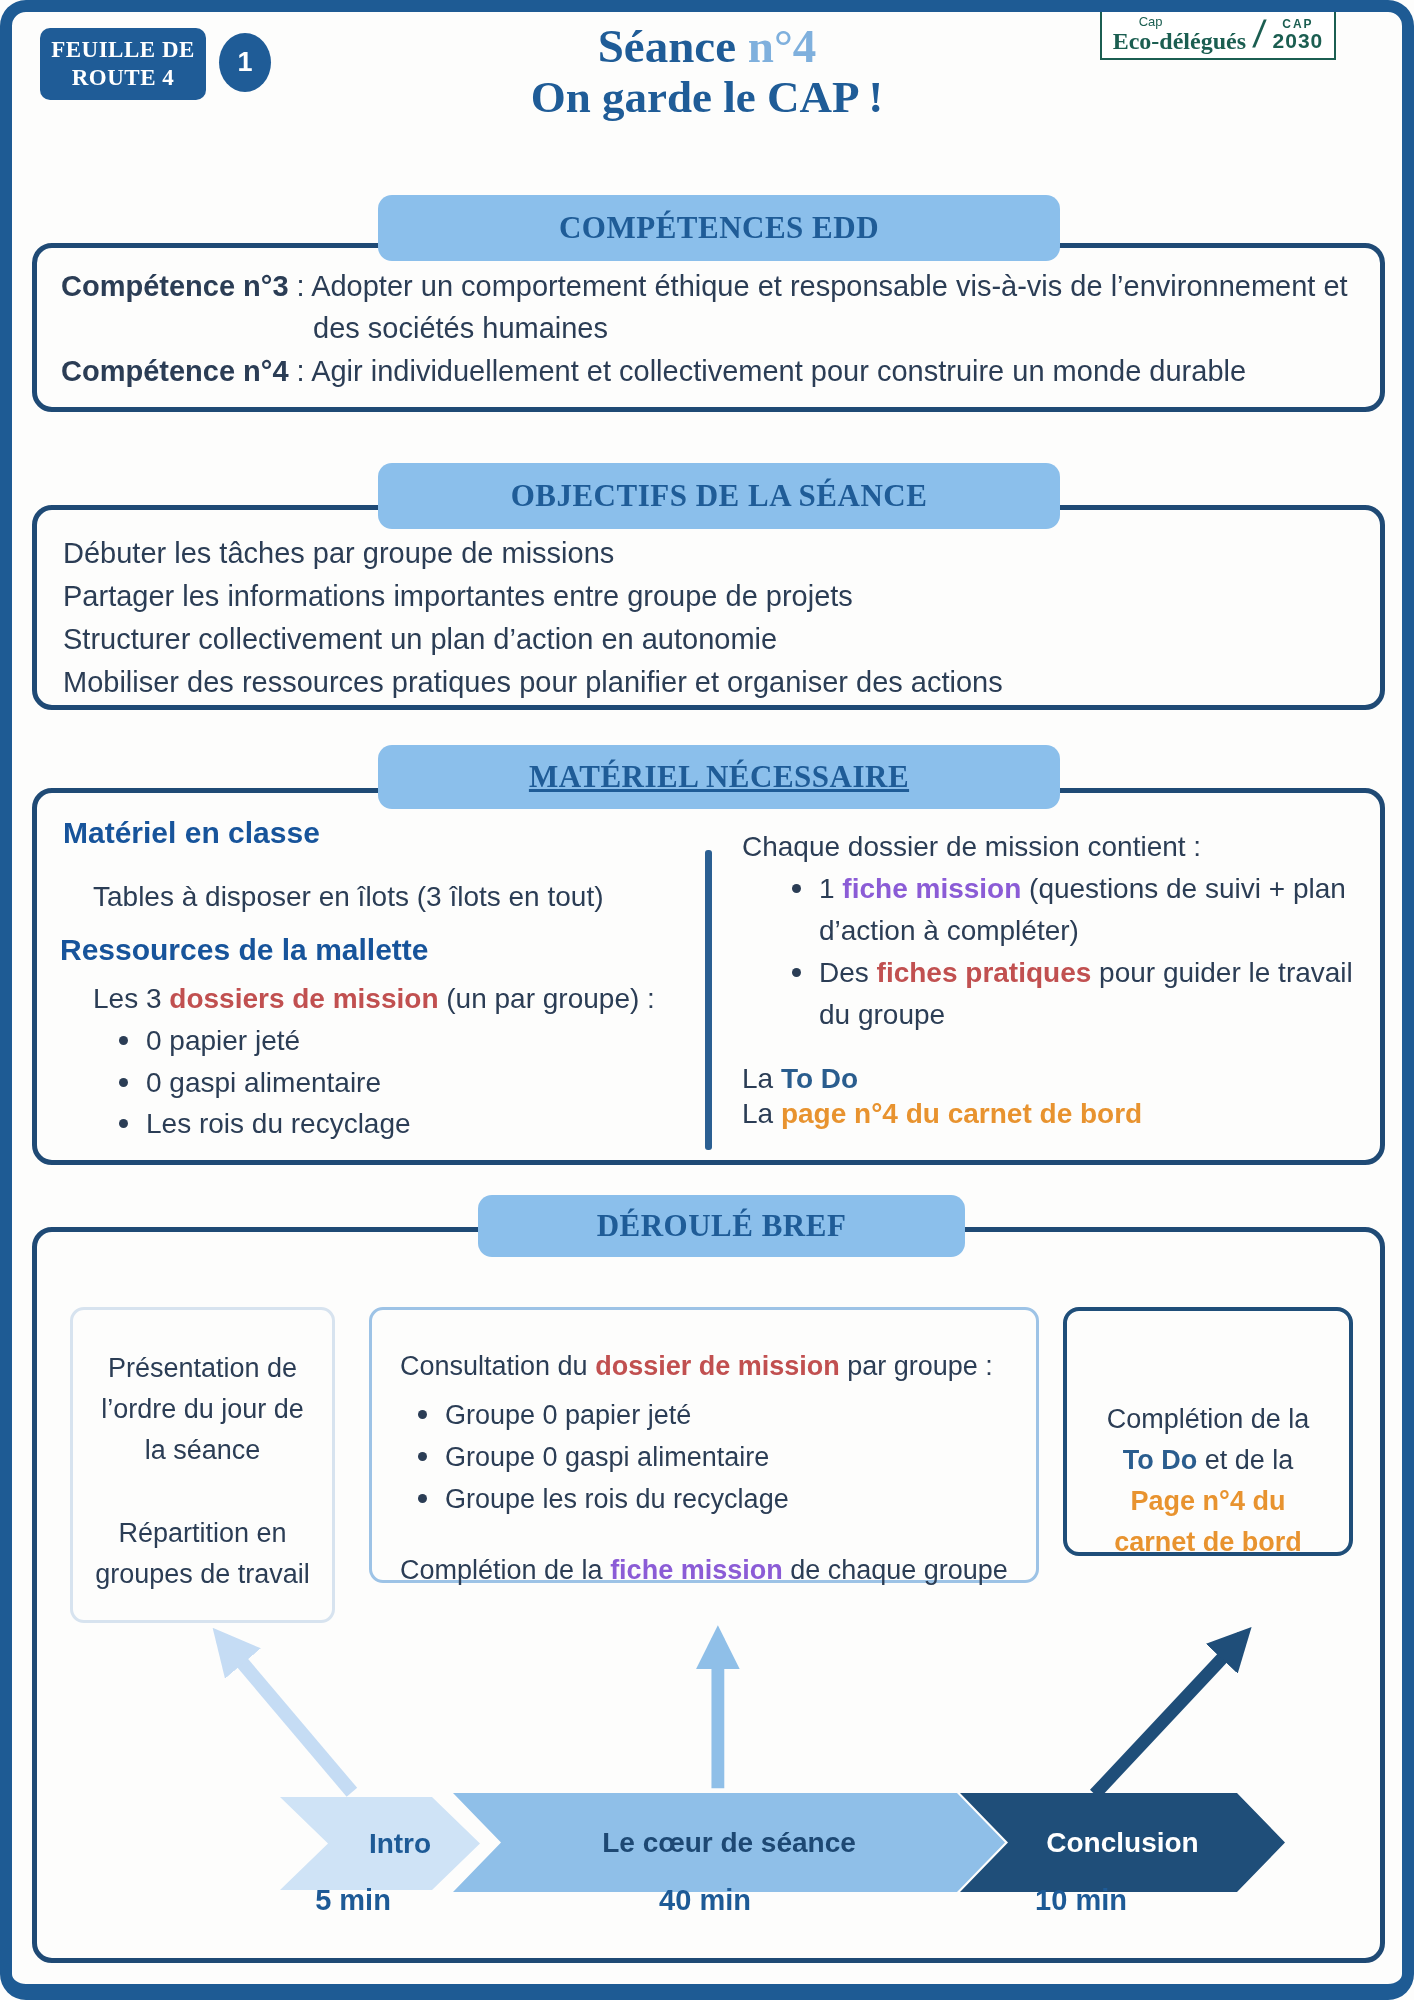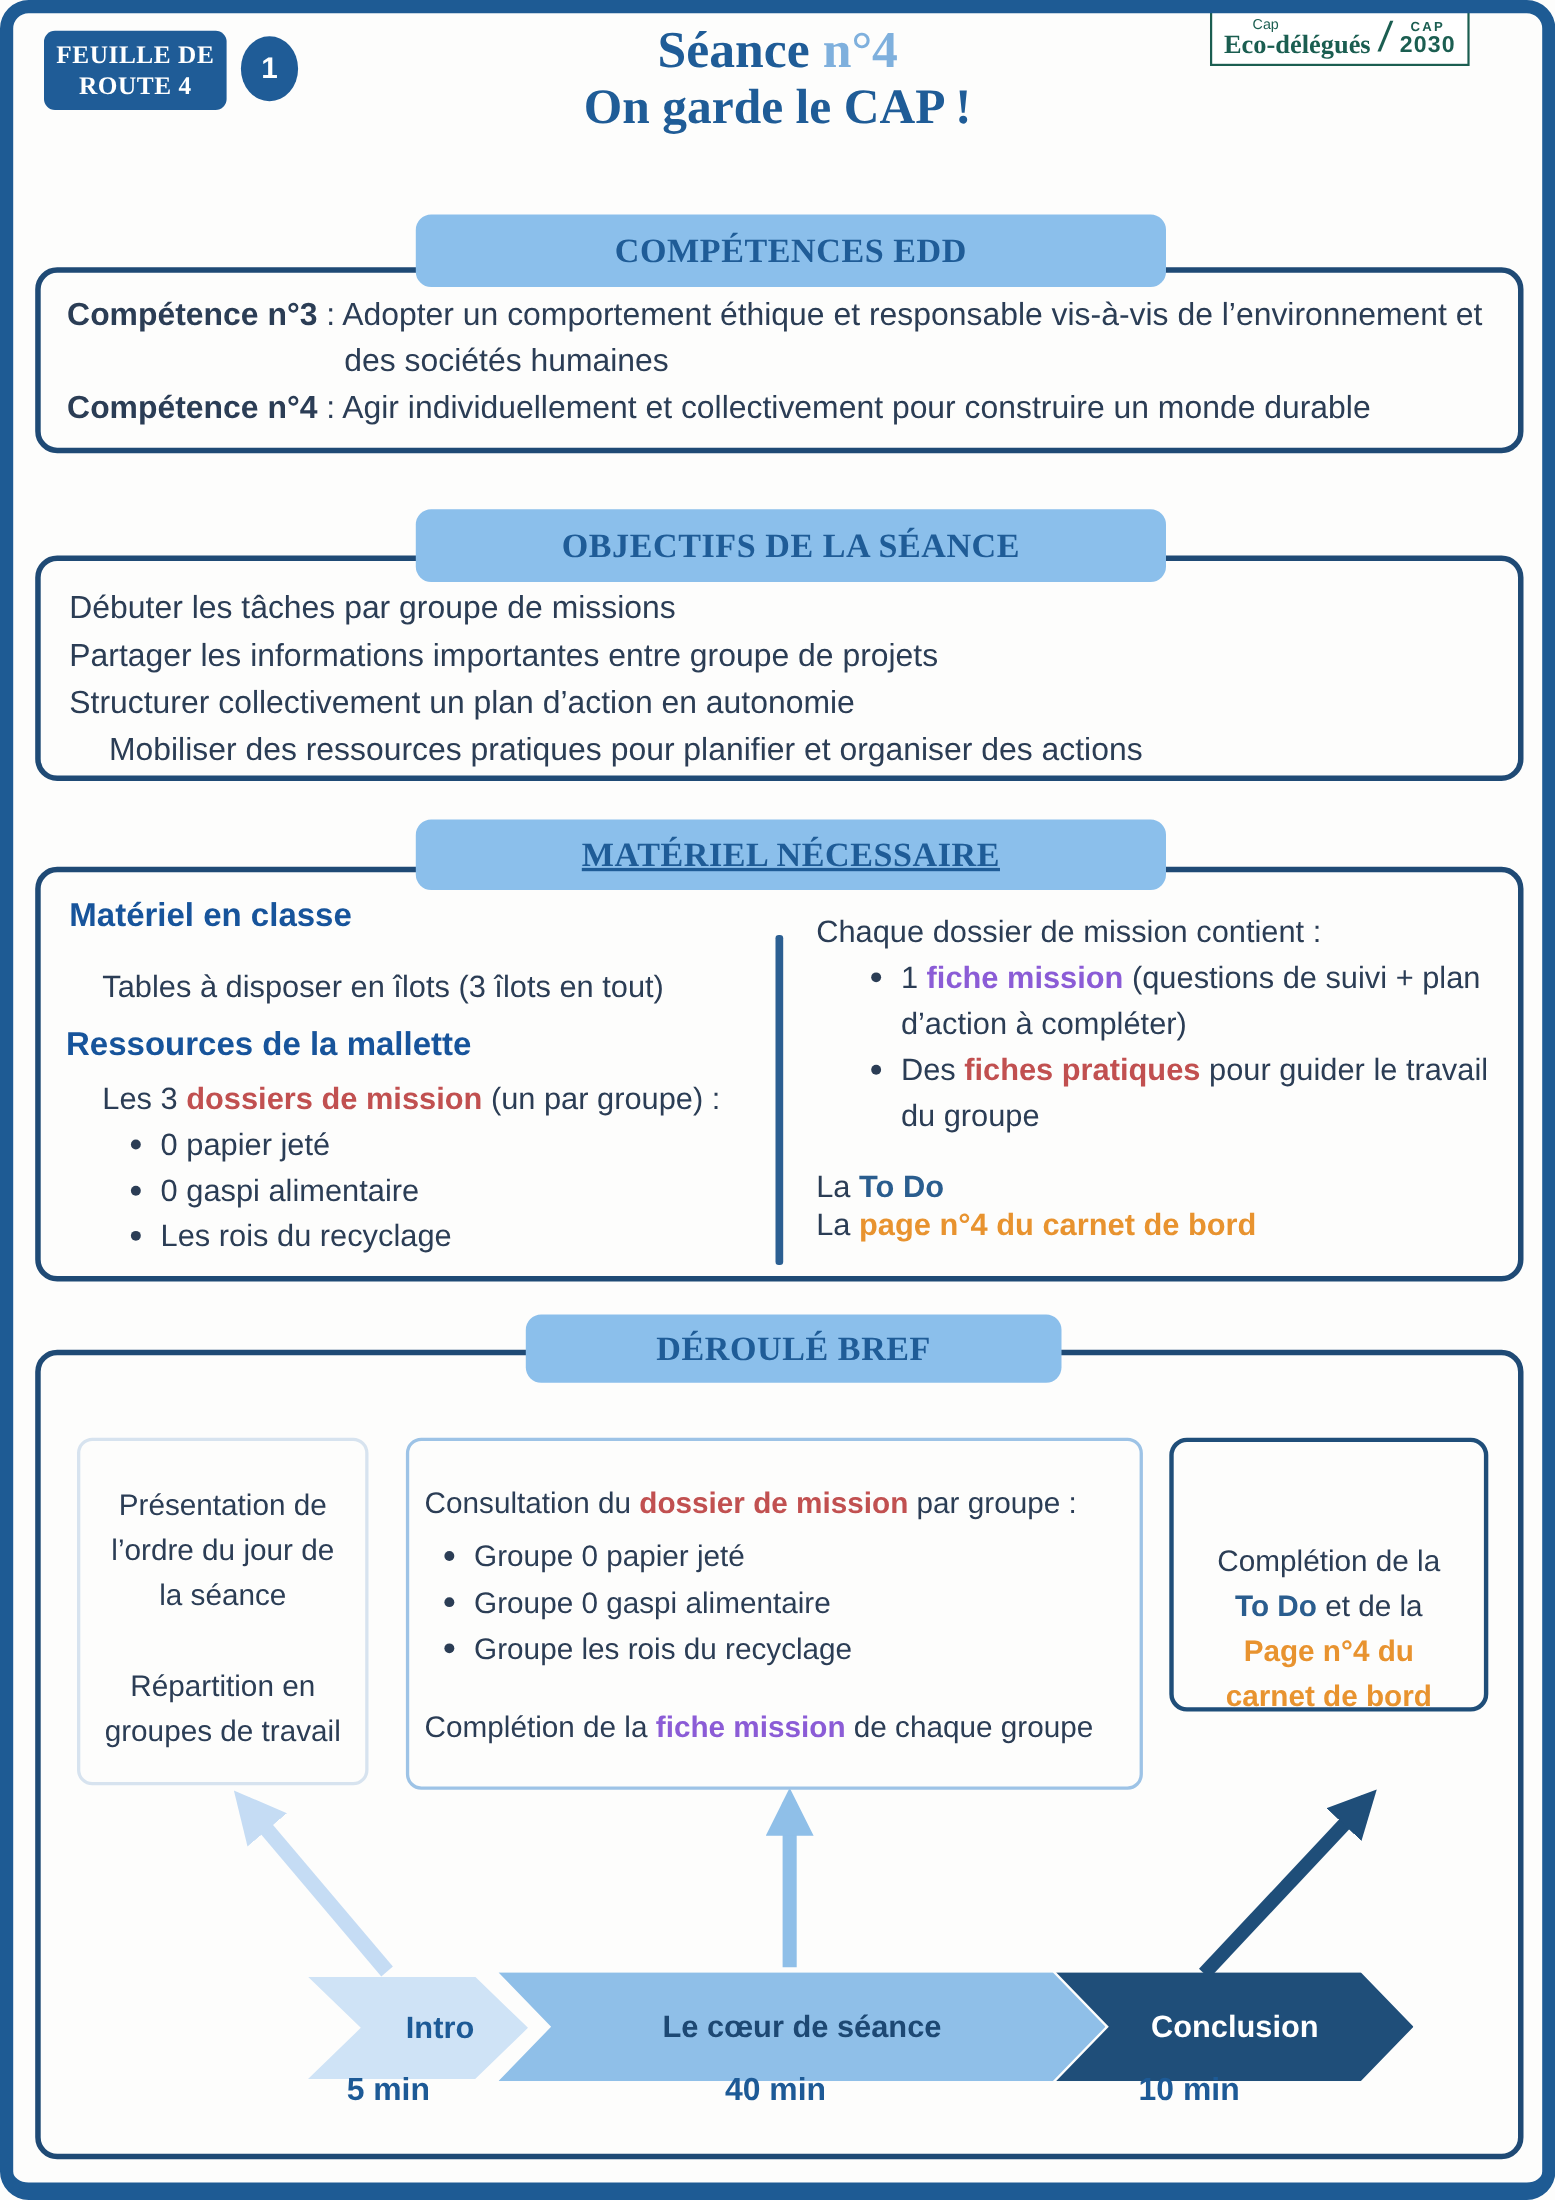--- a/index.html
+++ b/index.html
@@ -101,7 +101,7 @@
     <div class="txt" style="left:26px; top:27px;">Débuter les tâches par groupe de missions</div>
     <div class="txt" style="left:26px; top:70px;">Partager les informations importantes entre groupe de projets</div>
     <div class="txt" style="left:26px; top:113px;">Structurer collectivement un plan d’action en autonomie</div>
-    <div class="txt" style="left:26px; top:156px;margin-left:36px;">Mobiliser des ressources pratiques pour planifier et organiser des actions</div>
+    <div class="txt" style="left:26px; top:156px;">Mobiliser des ressources pratiques pour planifier et organiser des actions</div>
   </div>
 
   <div class="pill pill-wide" style="top:745px; height:64px;text-decoration:underline;">MATÉRIEL NÉCESSAIRE</div>

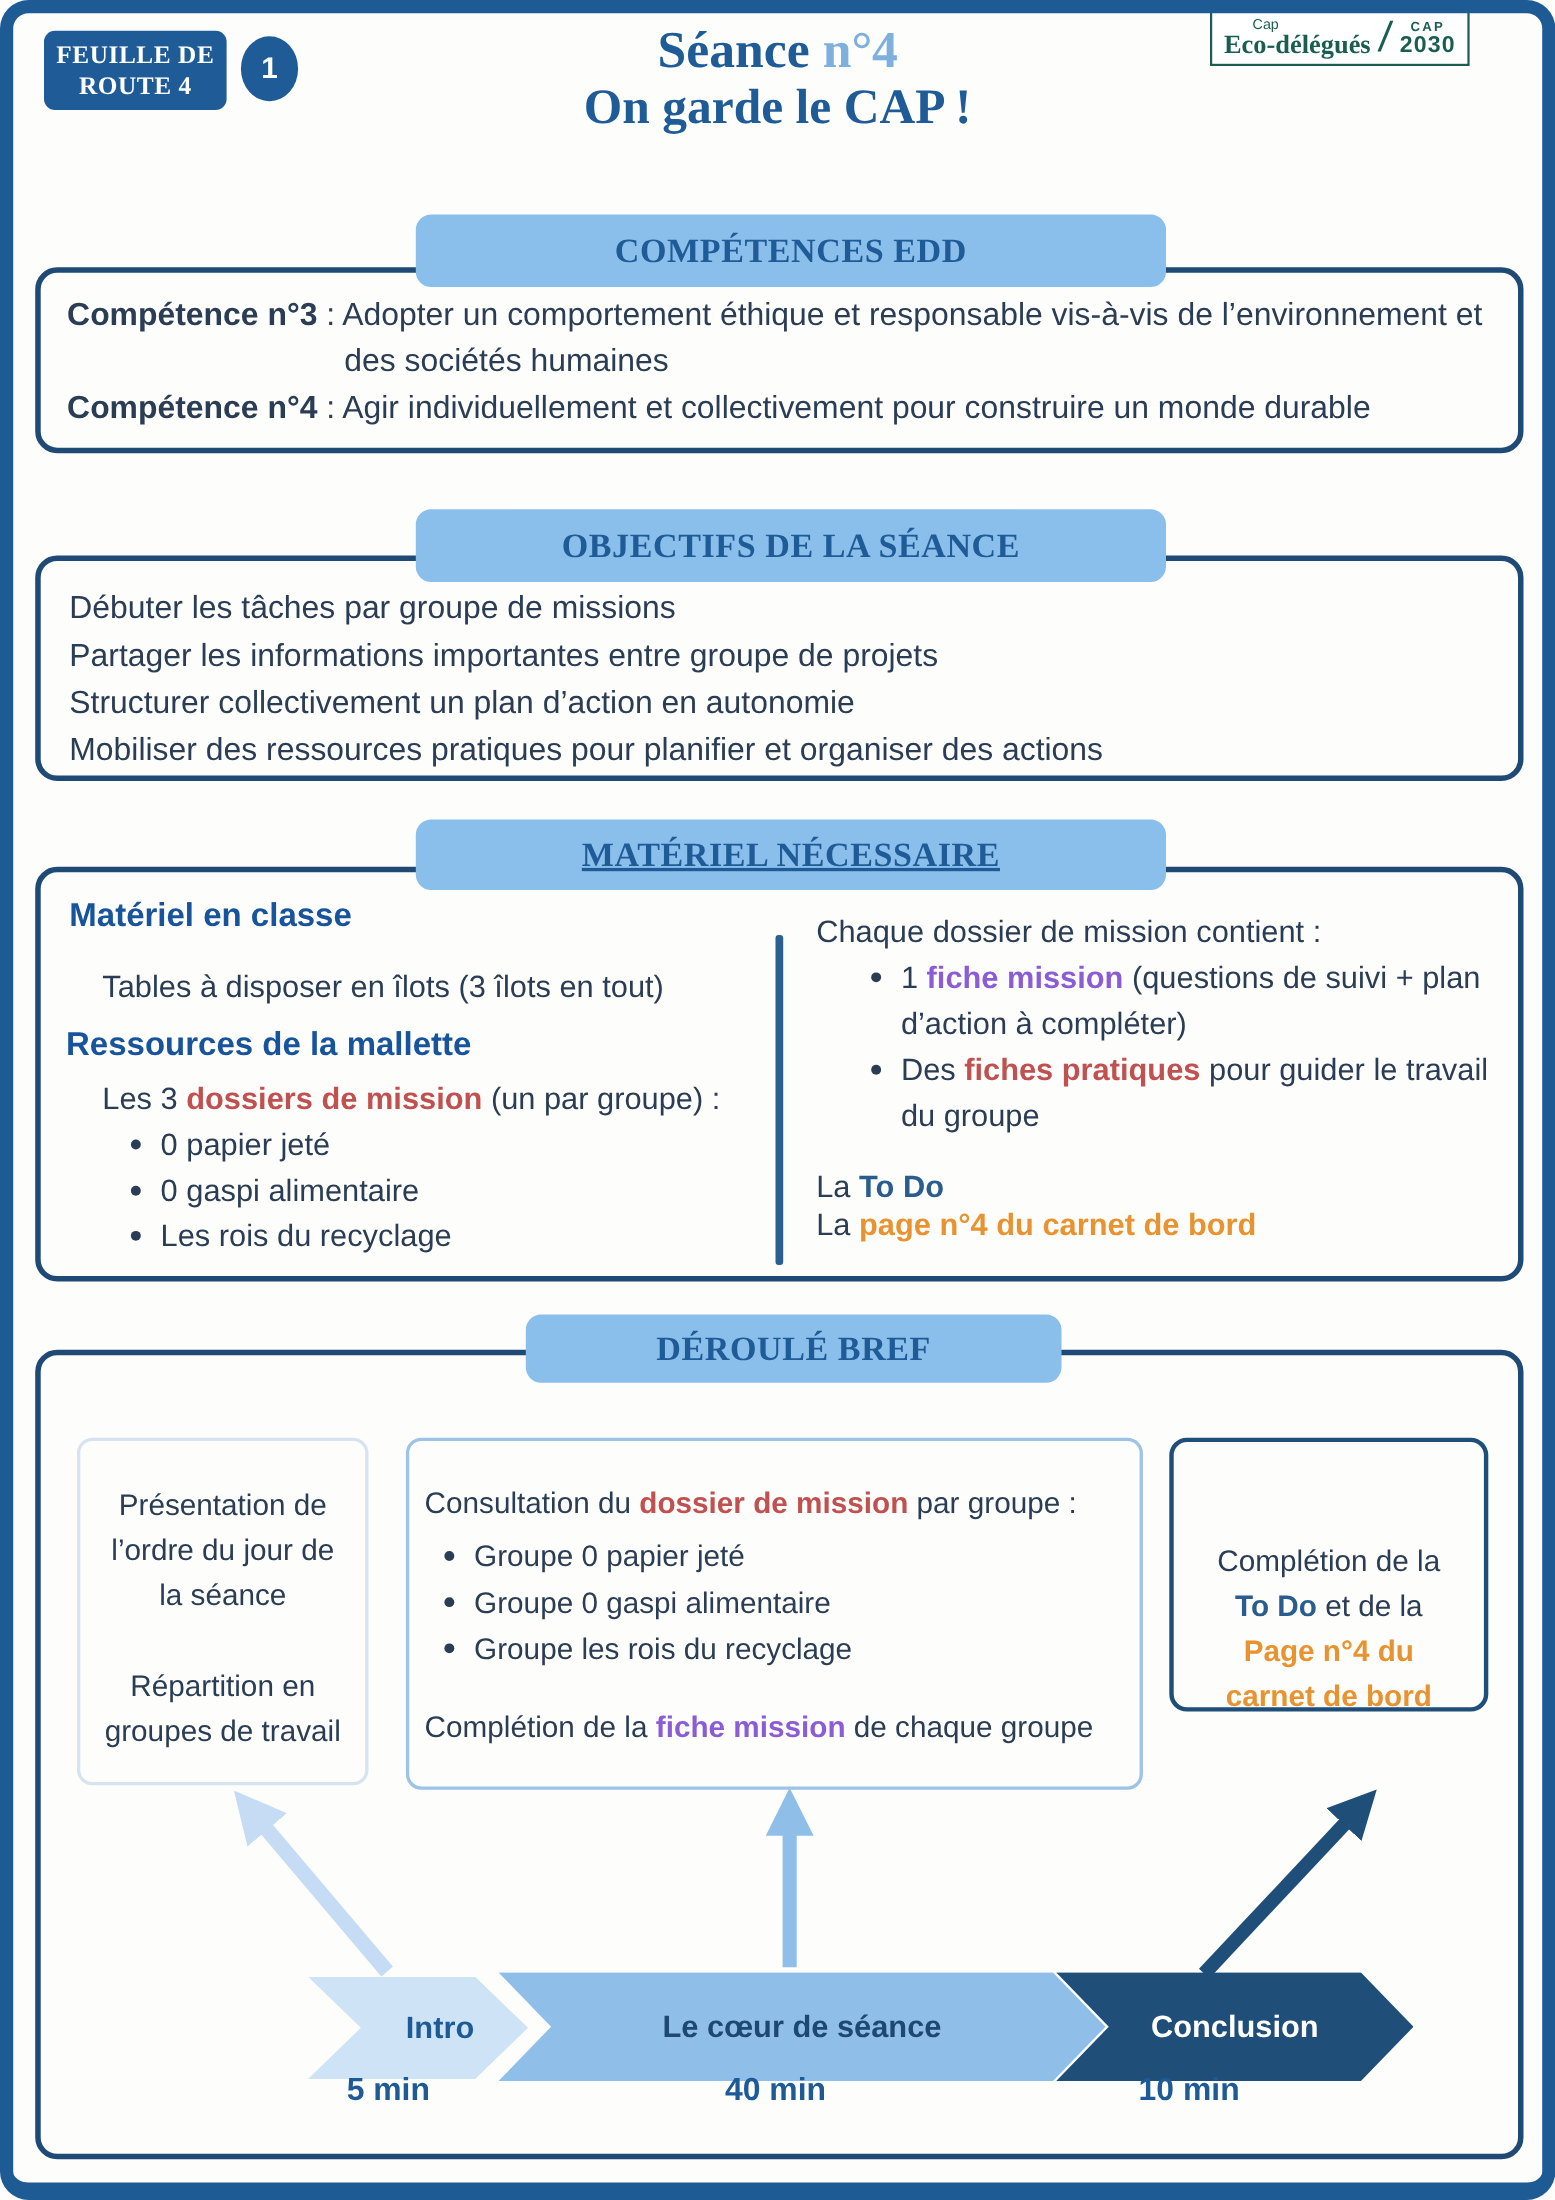--- a/index.html
+++ b/index.html
@@ -42,7 +42,7 @@
   
   .flow-box { position:absolute; border-radius:14px; background:#fdfdfc; font-size:27px; color:#2b3d55; }
   .box-intro { left:33px; top:75px; width:265px; height:316px; border:3px solid #d7e3ef; text-align:center; padding:38px 14px; line-height:41px; }
-  .box-coeur { left:332px; top:75px; width:670px; height:320px; border:3px solid #9dc3e6; padding:36px 14px; line-height:40px; }
+  .box-coeur { left:332px; top:75px; width:670px; height:276px; border:3px solid #9dc3e6; padding:36px 28px; line-height:40px; }
   .box-concl { left:1026px; top:75px; width:290px; height:249px; border:4px solid #1f4e79; border-radius:16px; text-align:center; padding:88px 22px; line-height:41px; }
   .coeur-ul { list-style:none; margin:8px 0 0 18px; }
   .coeur-ul li { line-height:42px; }

